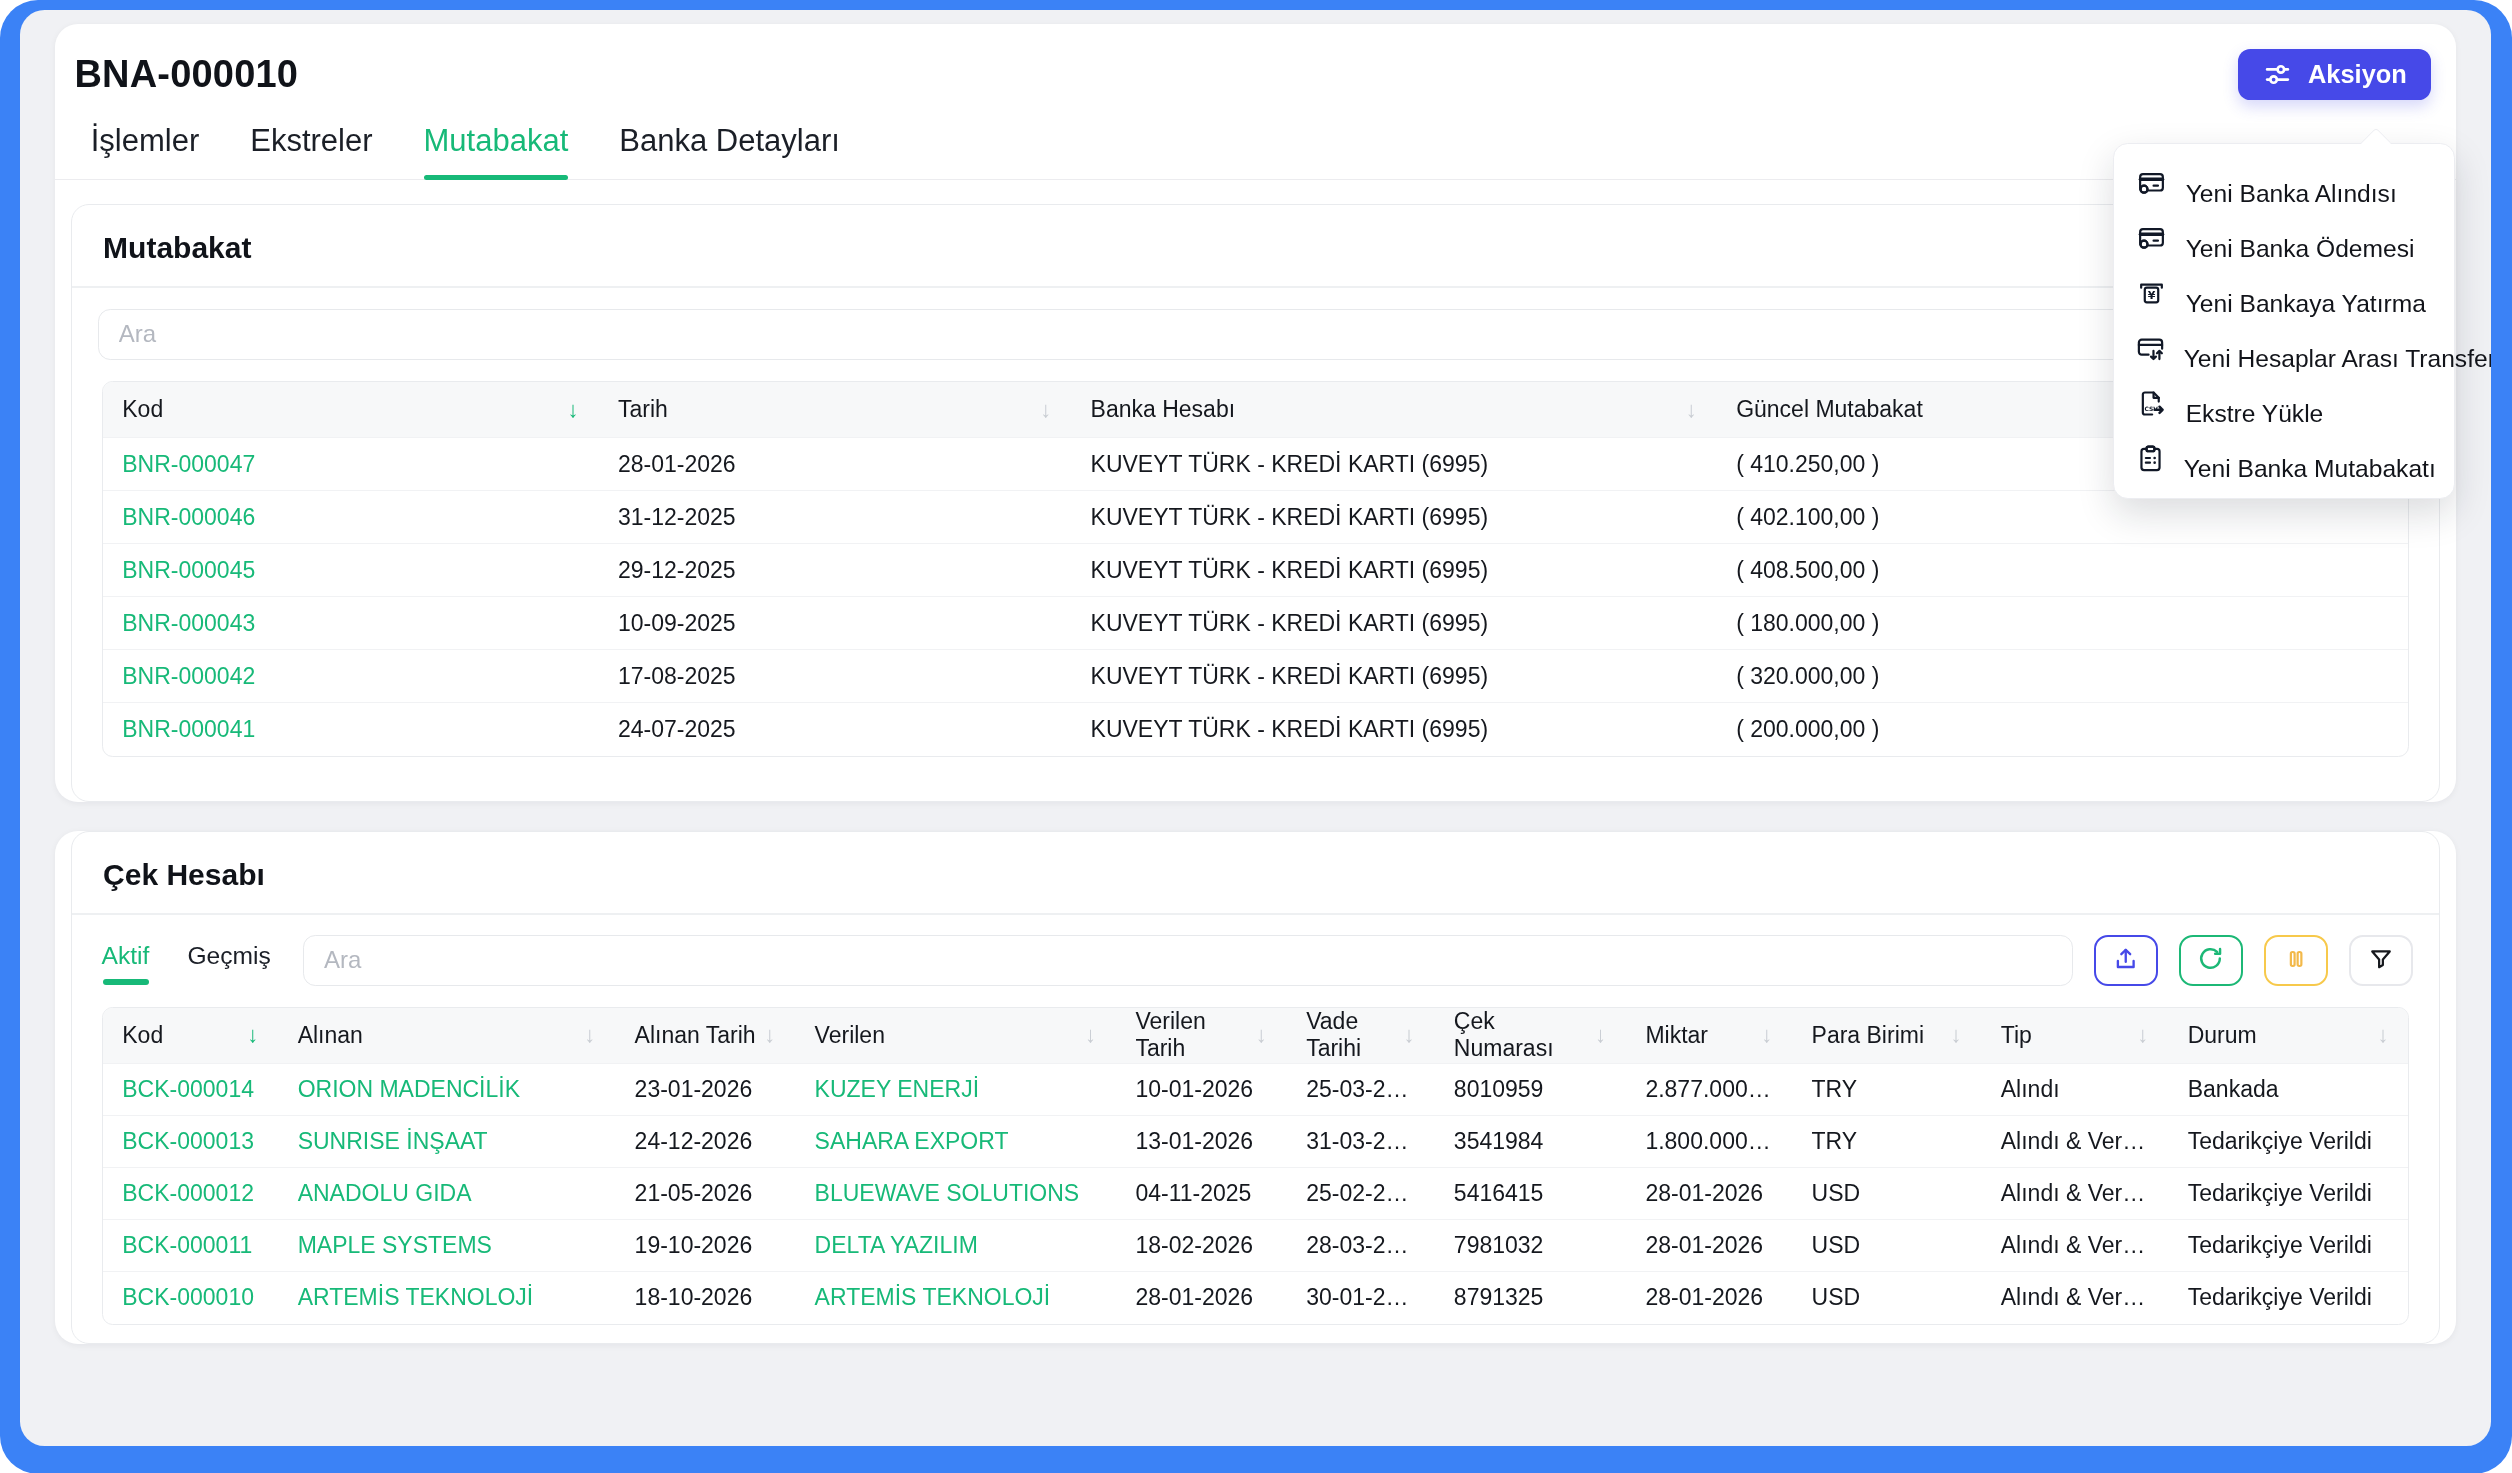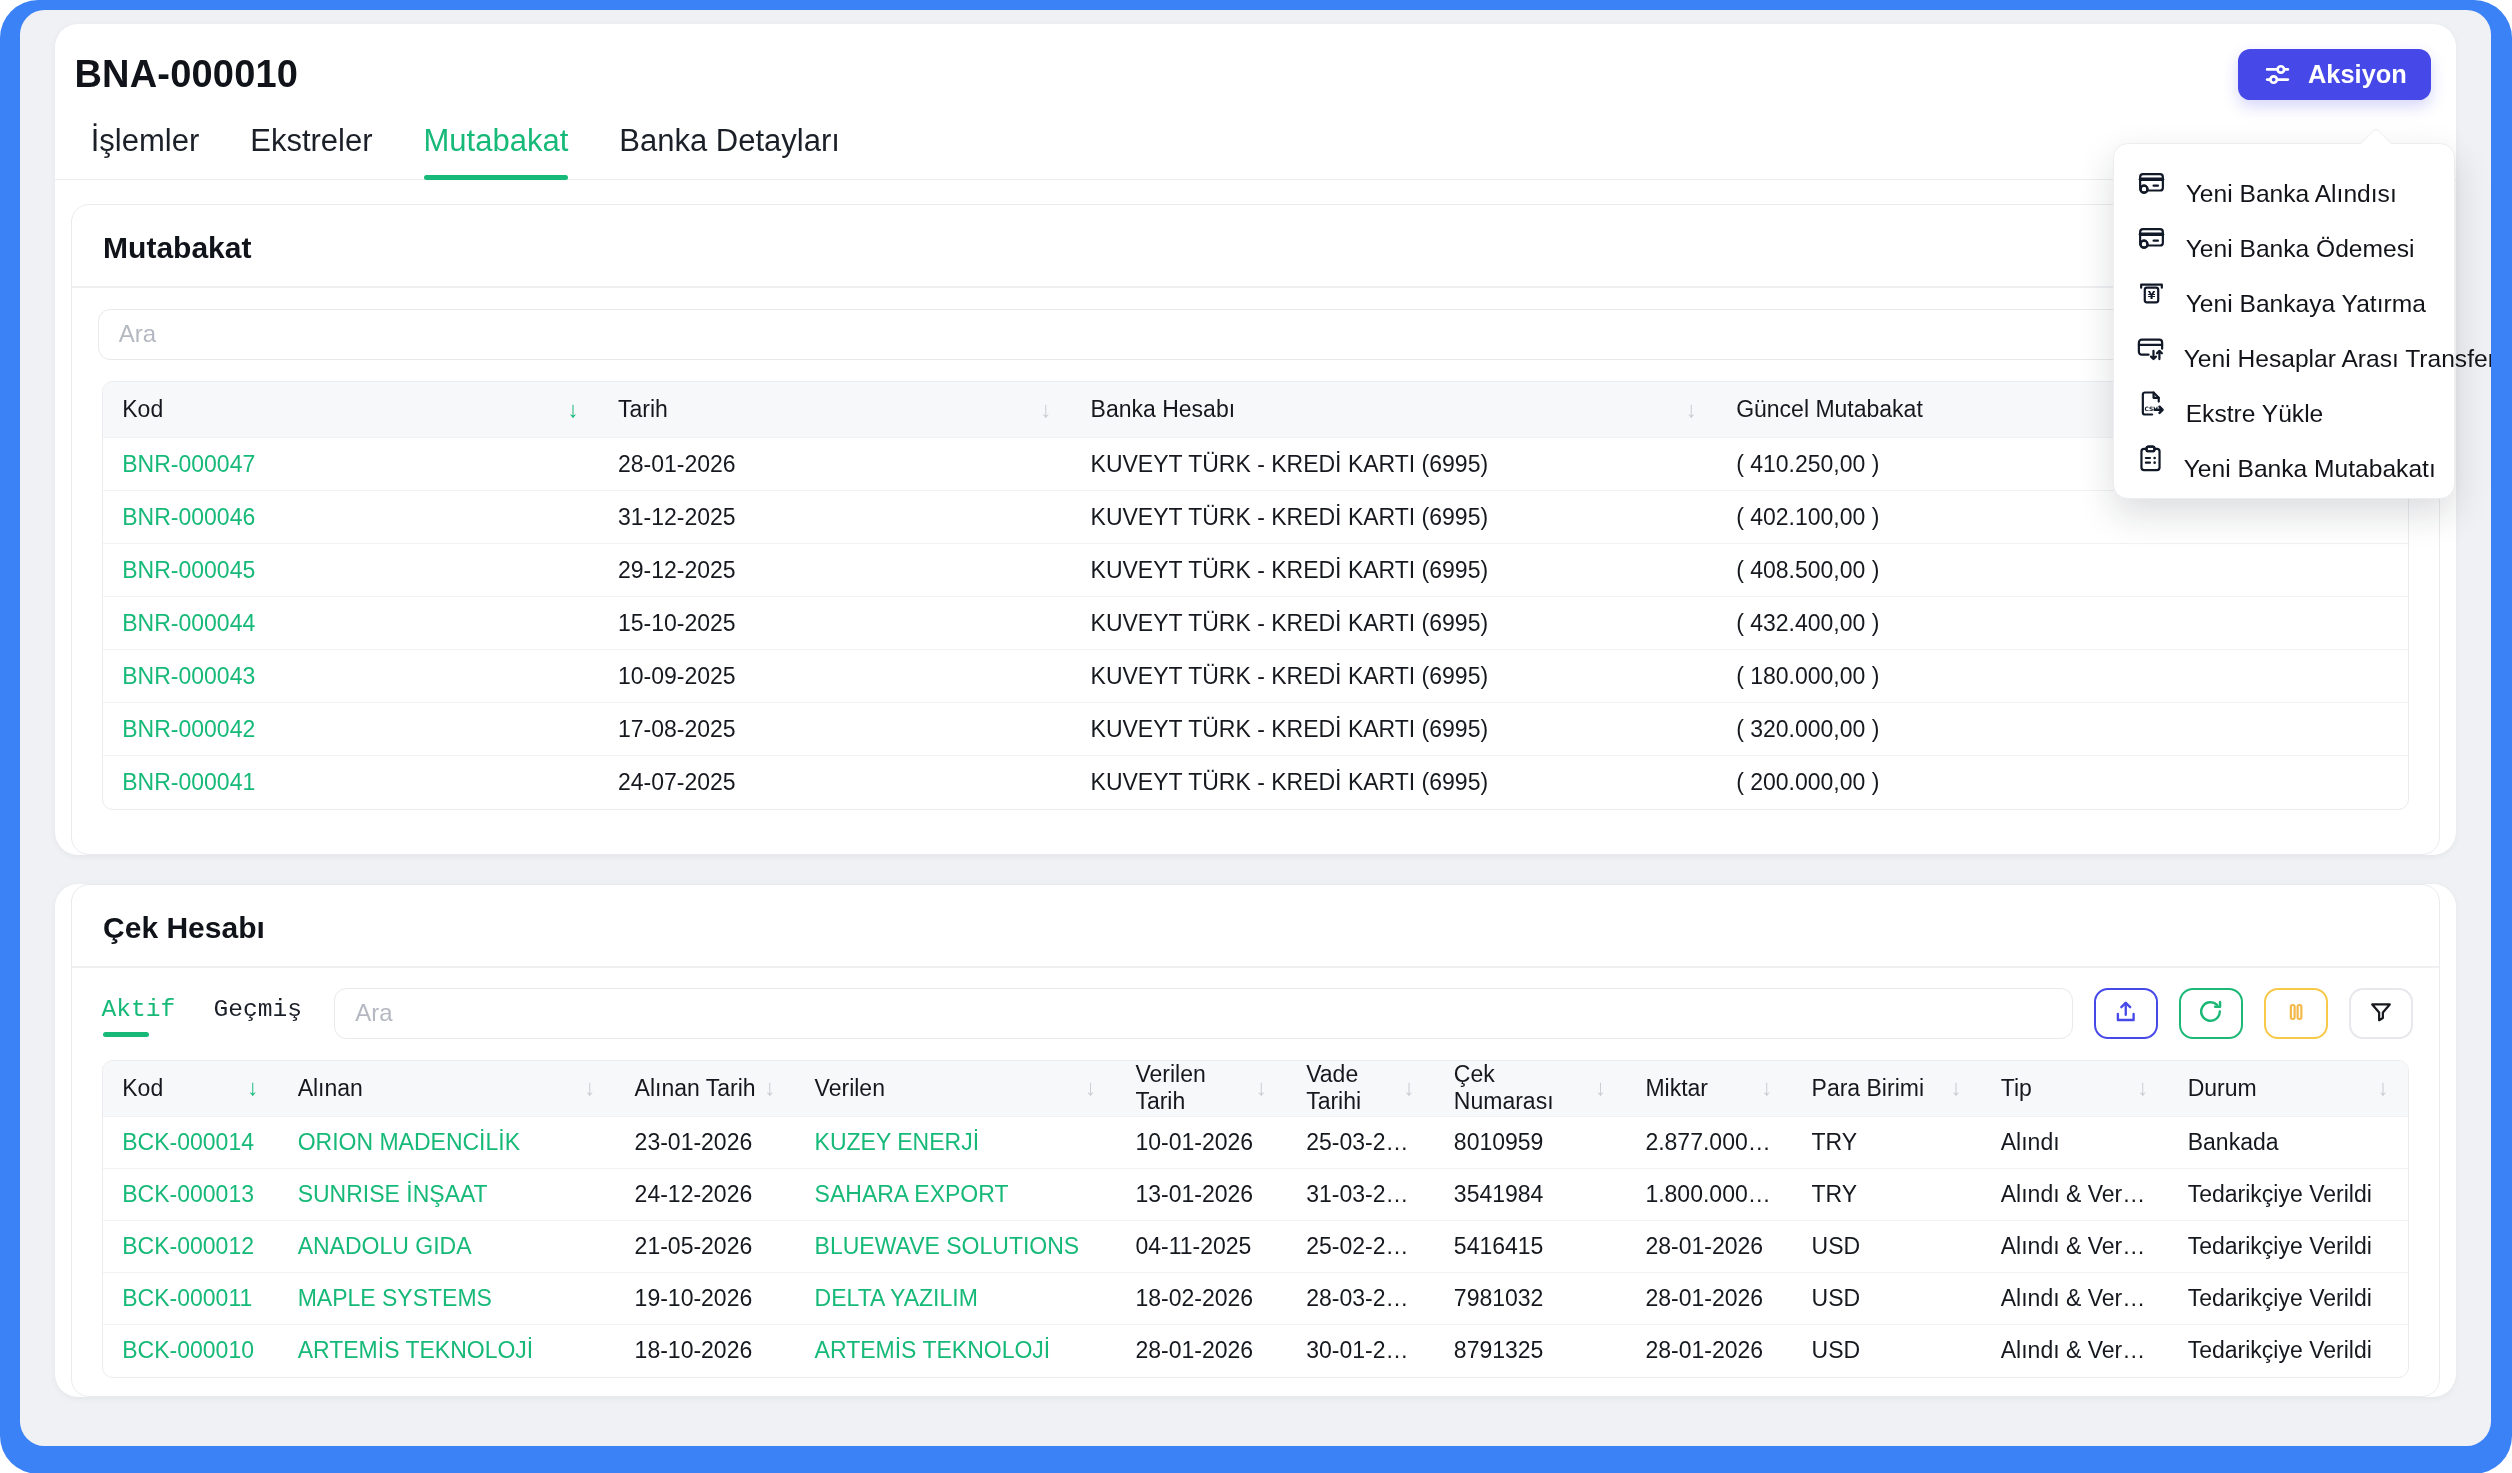--- a/index.html
+++ b/index.html
@@ -238,12 +238,6 @@
                   <td>29-12-2025</td>
                   <td>KUVEYT TÜRK - KREDİ KARTI (6995)</td>
                   <td>( 408.500,00 )</td>
-                </tr>
-                <tr>
-                  <td><span class="cell-link">BNR-000044</span></td>
-                  <td>15-10-2025</td>
-                  <td>KUVEYT TÜRK - KREDİ KARTI (6995)</td>
-                  <td>( 432.400,00 )</td>
                 </tr>
                 <tr>
                   <td><span class="cell-link">BNR-000043</span></td>

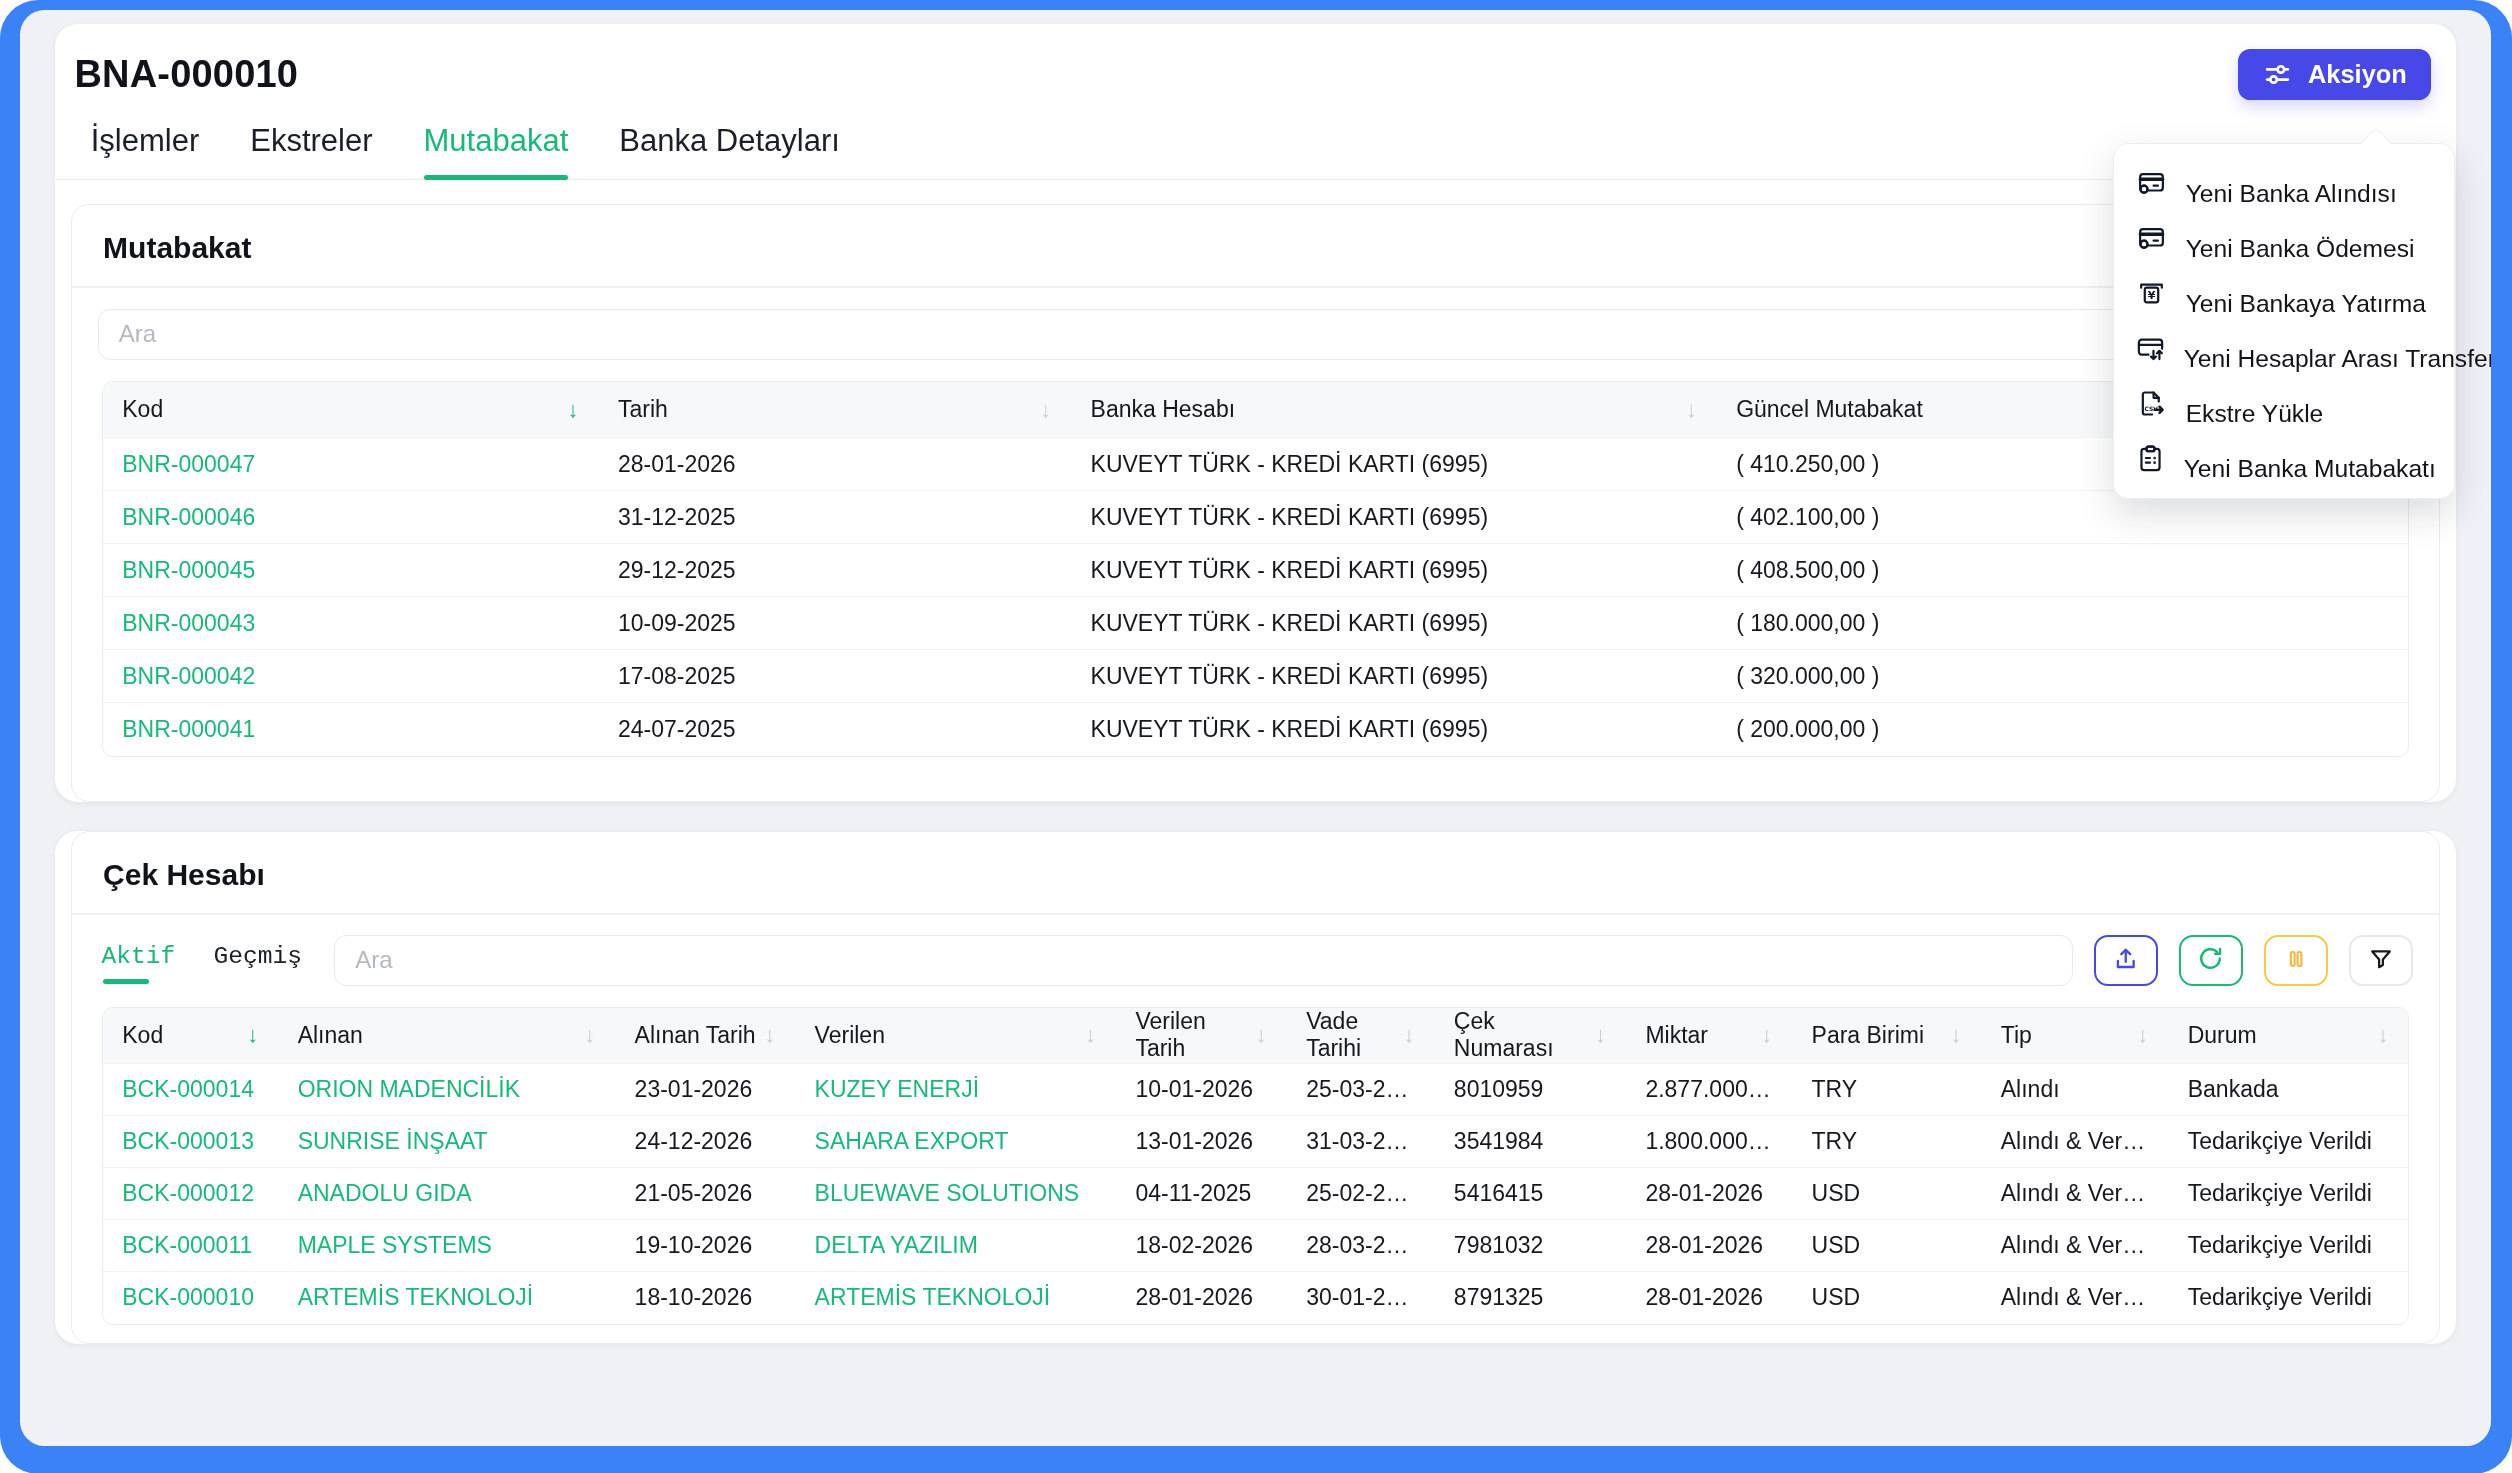--- a/index.html
+++ b/index.html
@@ -119,7 +119,7 @@
   .mini-tabs { display:flex; gap:38px; margin-right:11.5px; }
   .mini-tab {
     font-size:24.6px; font-weight:500; color:#1b1f27;
-    position:relative; padding:6.6px 0 14.7px; cursor:pointer;font-family:Liberation Mono, monospace;
+    position:relative; padding:6.6px 0 14.7px; cursor:pointer;
   }
   .mini-tab.active { color:#17b978; }
   .mini-tab.active::after {

